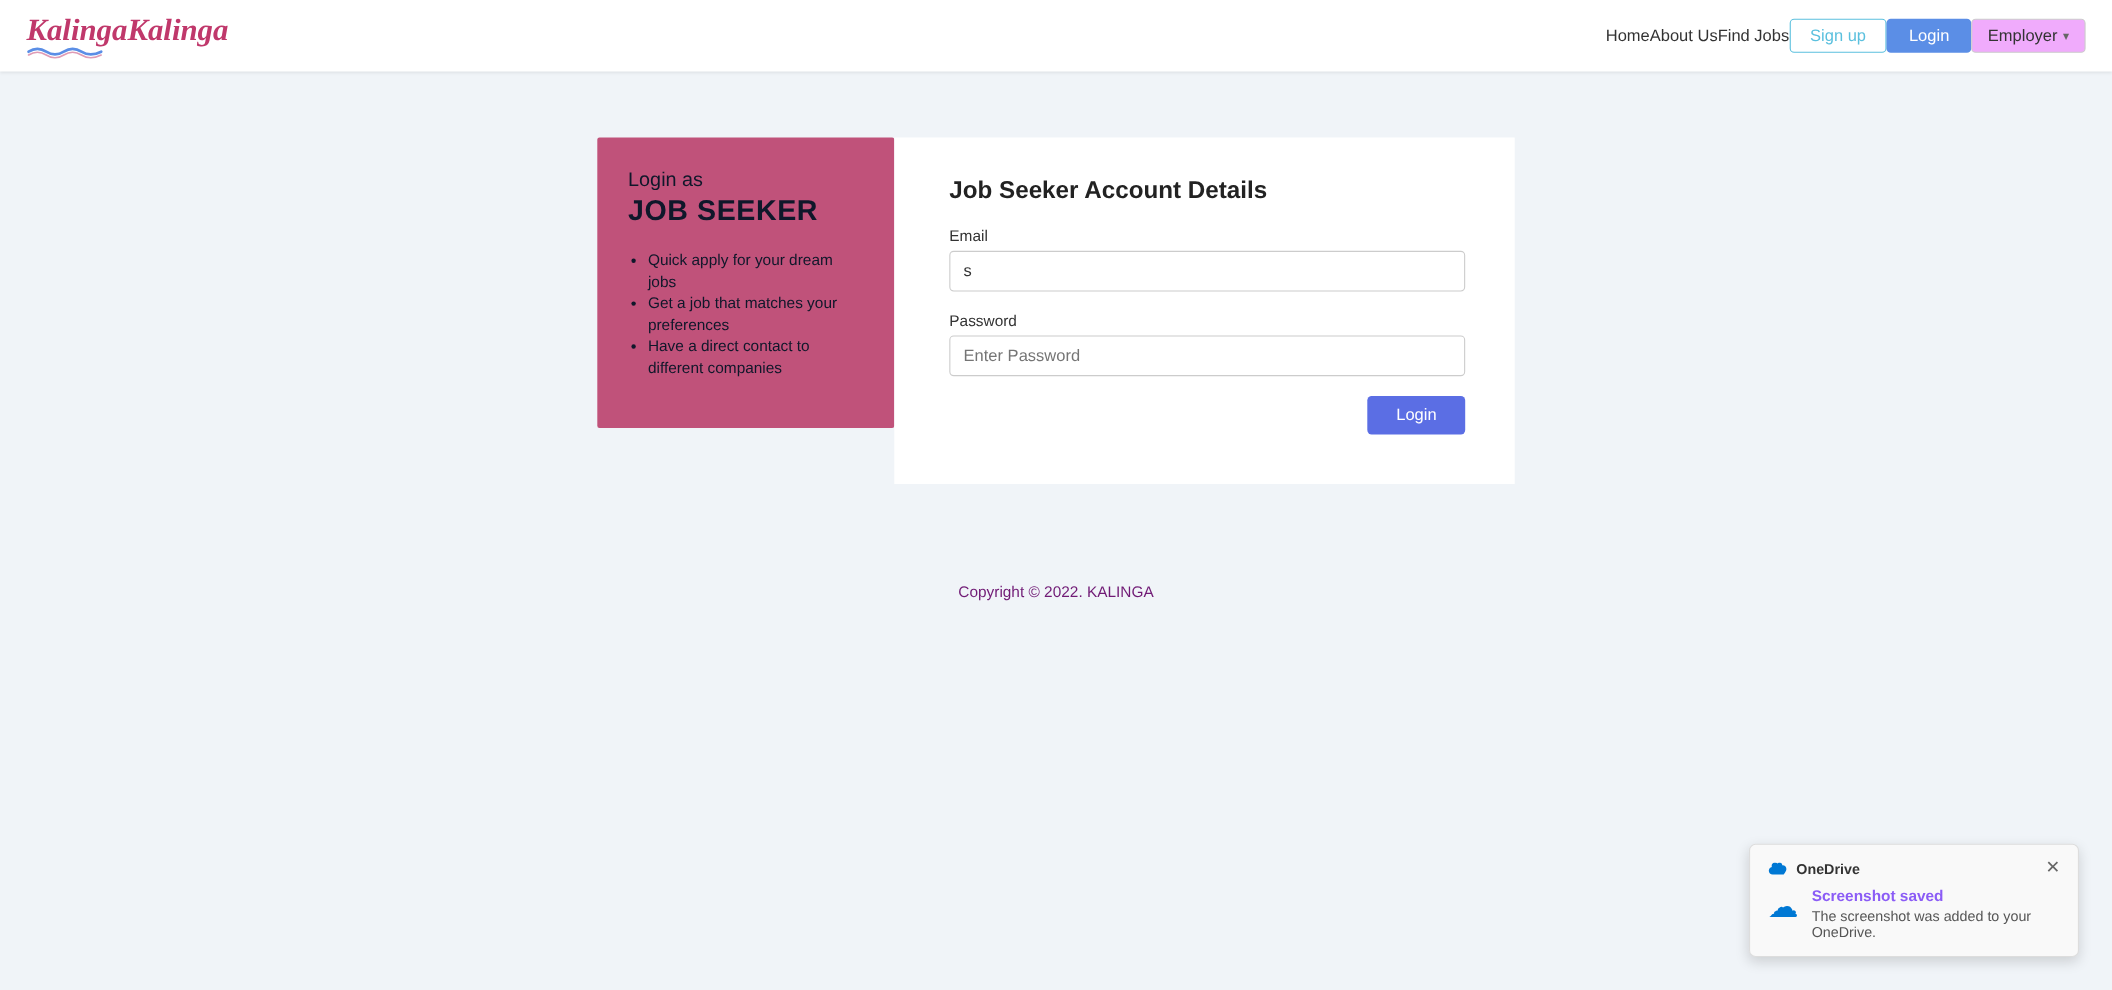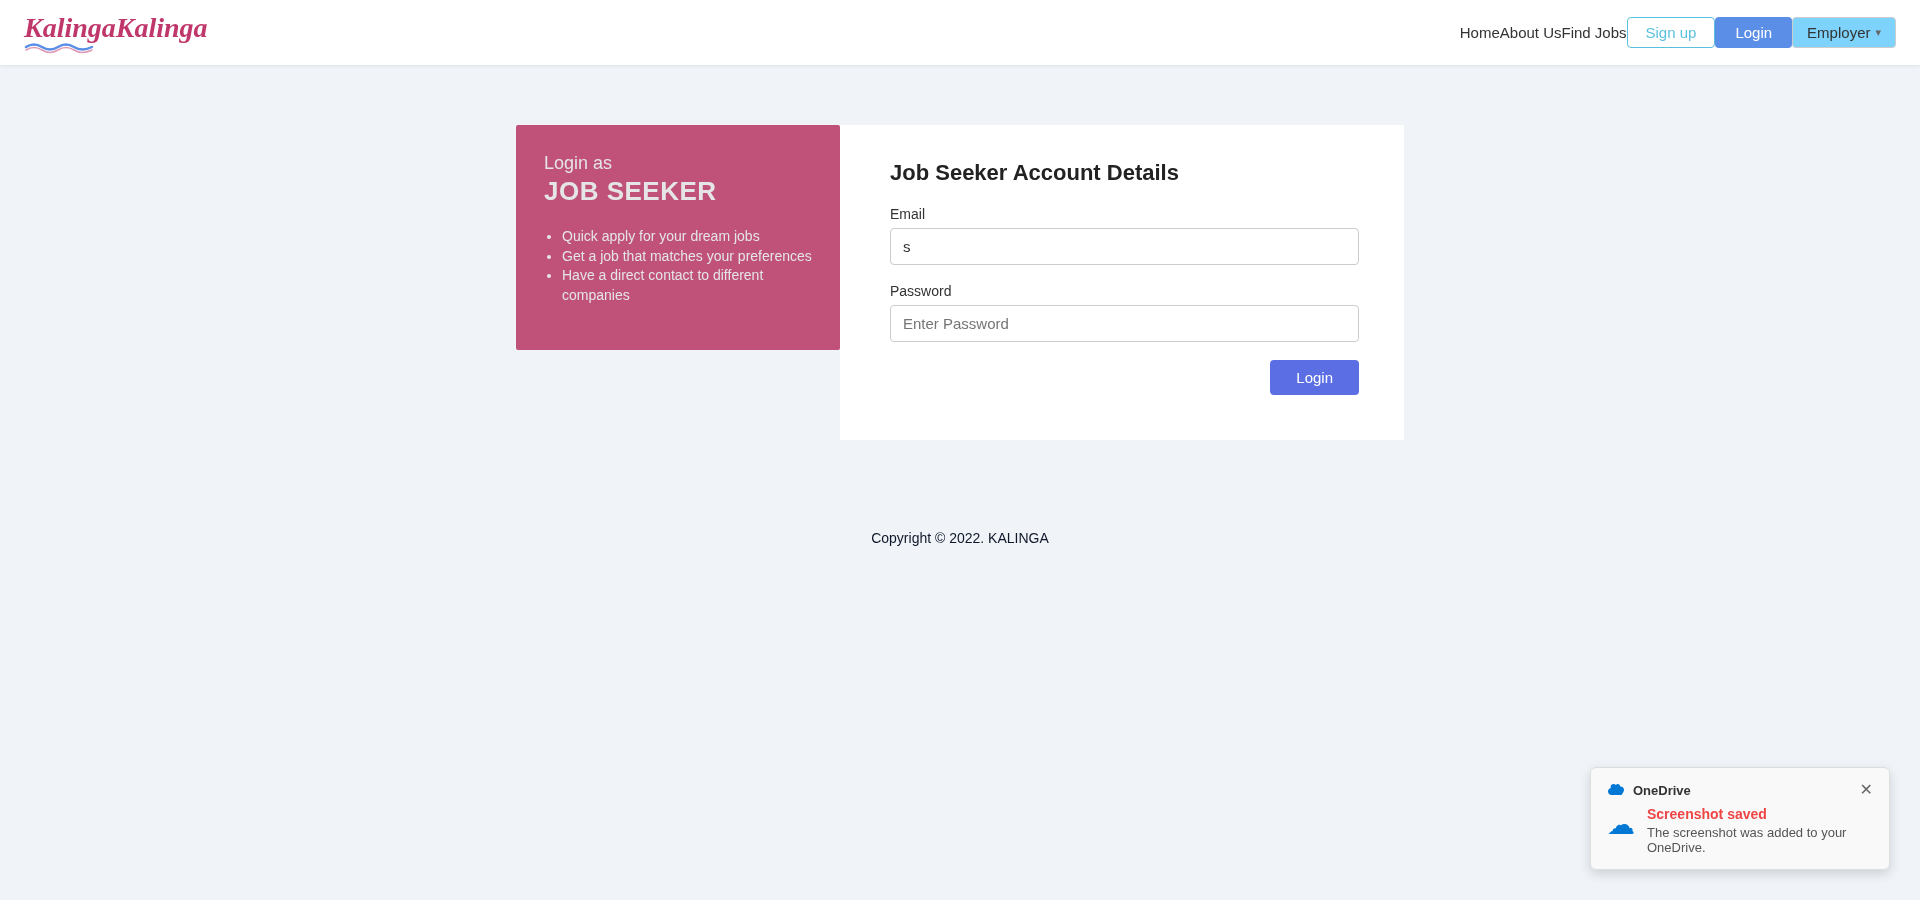--- a/index.html
+++ b/index.html
@@ -68,7 +68,7 @@
     }
     .btn-employer {
       border: 1px solid #ccc;
-      background: #7dd3fc;
+      background: #f0abfc;
       color: #333;
       padding: 6px 14px;
       border-radius: 4px;

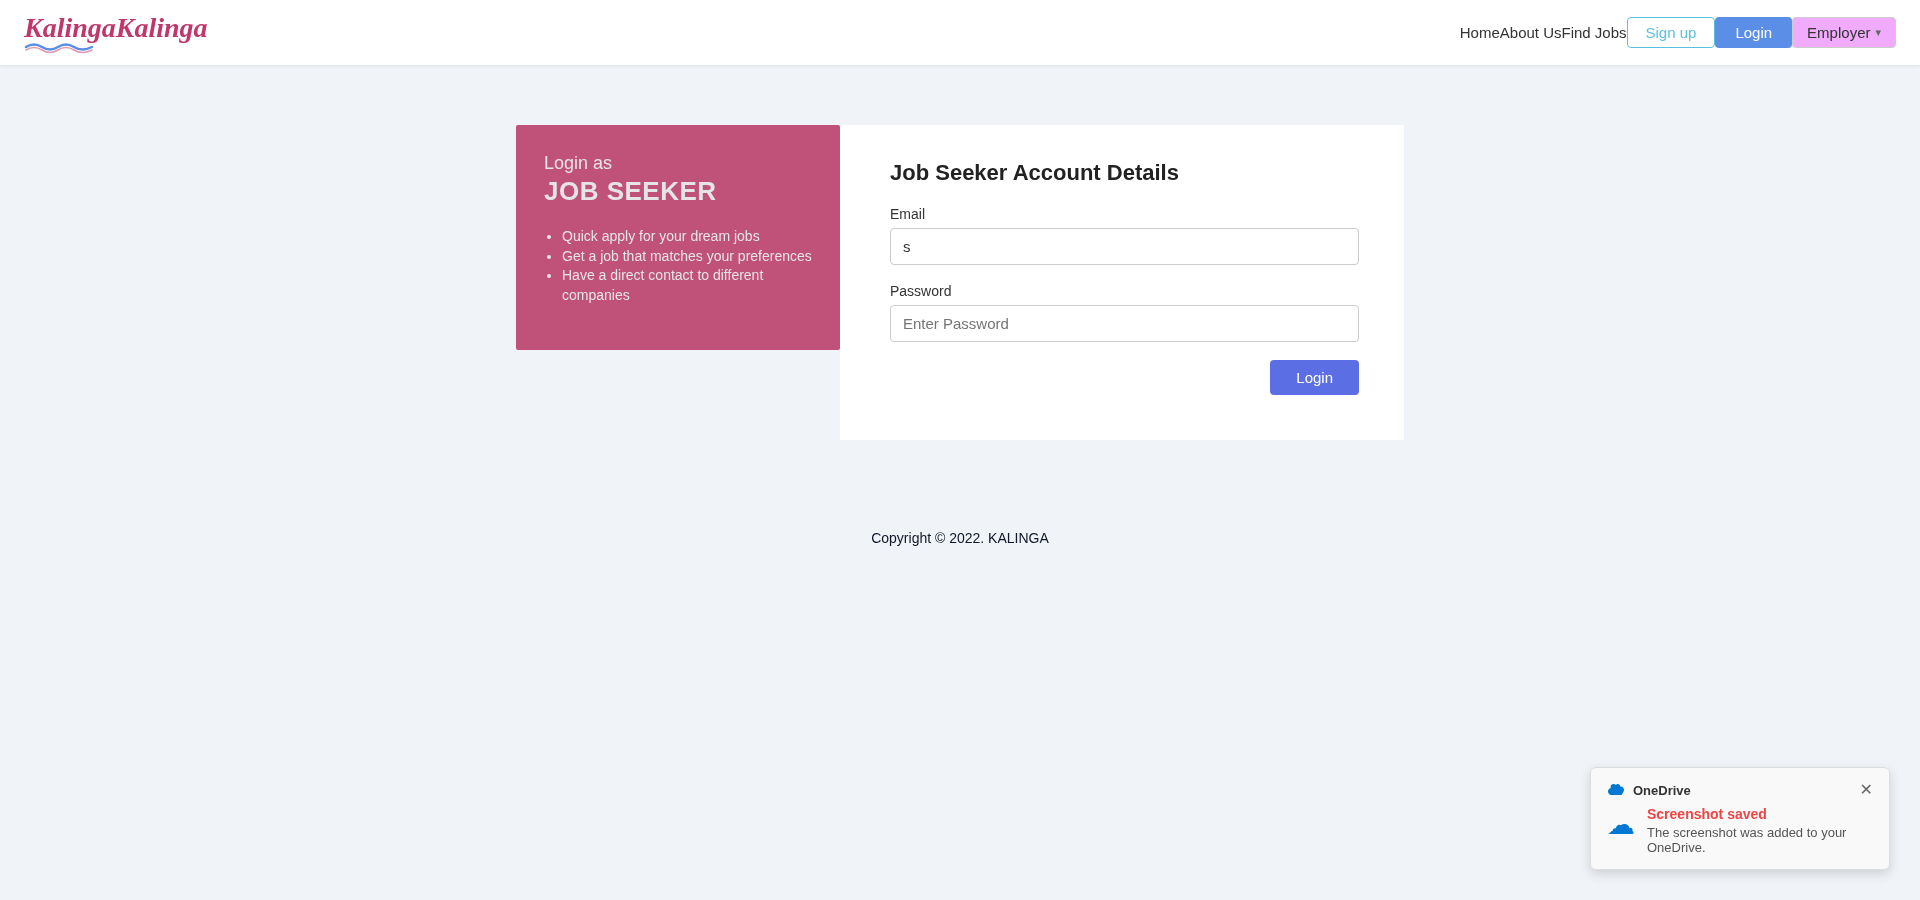--- a/index.html
+++ b/index.html
@@ -95,10 +95,10 @@
     
     .left-panel {
       background: #c0527a;
-      width: 324px;
+      width: 270px;
       min-height: 225px;
       padding: 28px 28px 44px 28px;
-      color: #e5e5e5;
+      color: #0f172a;
       border-radius: 2px;
     }
     .login-as-label {

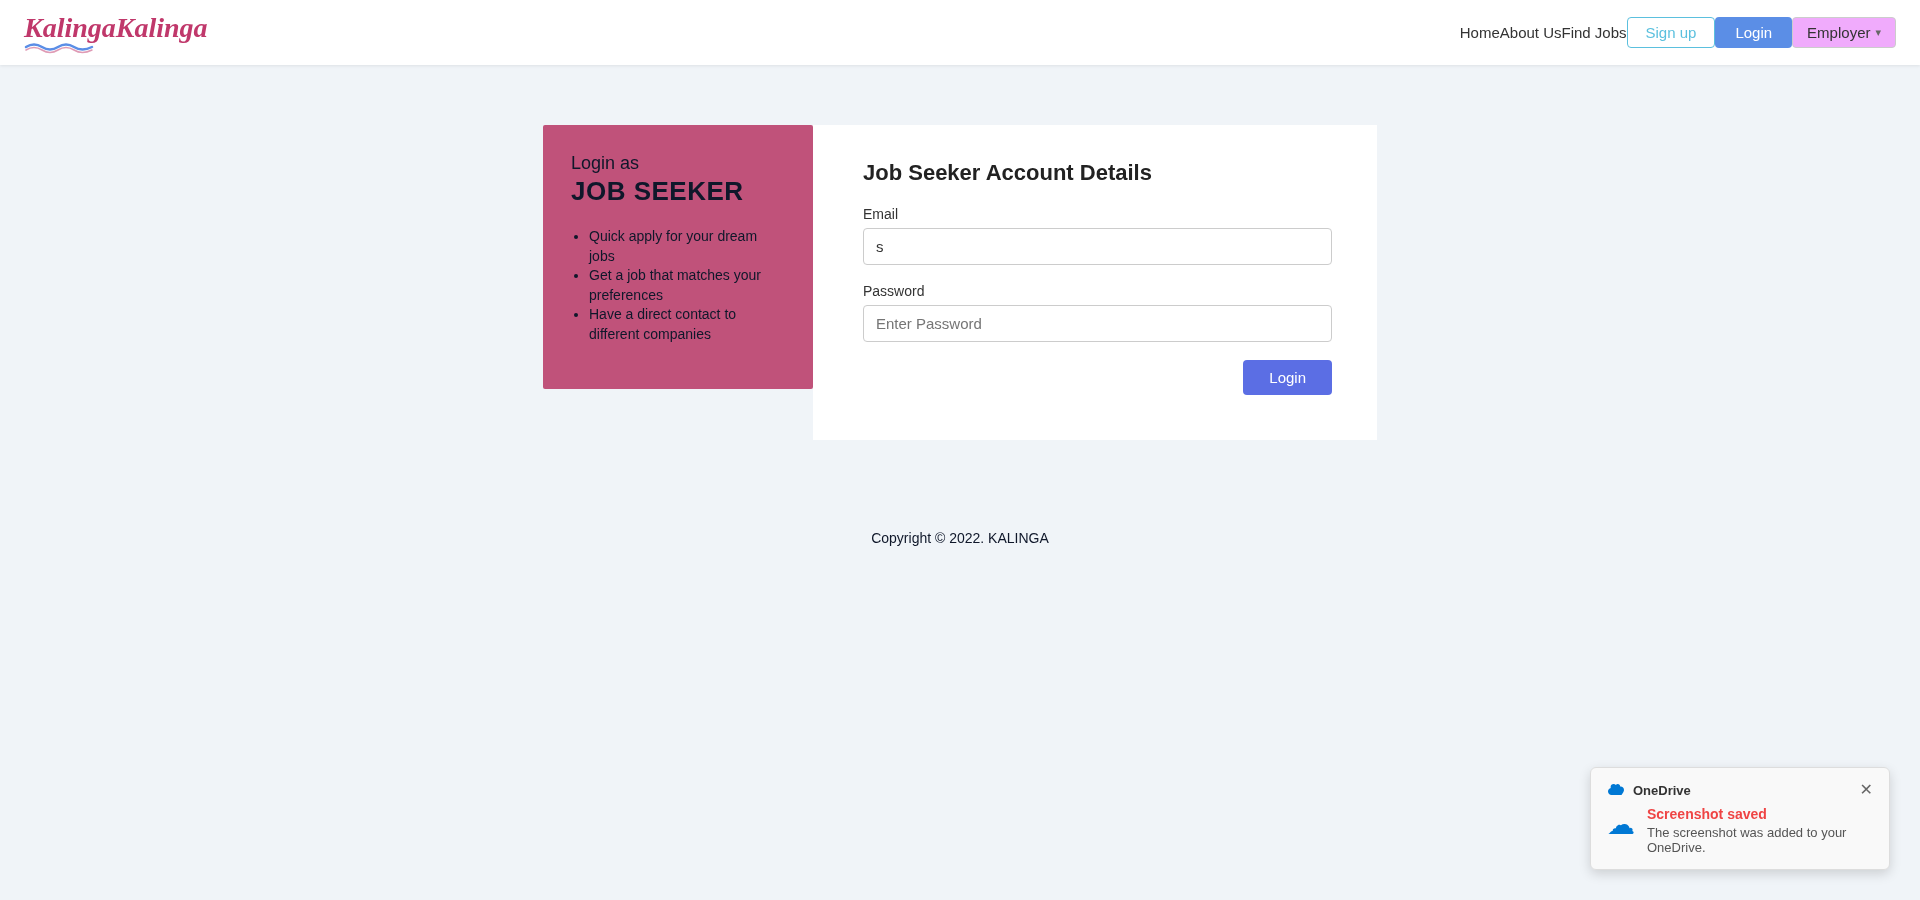--- a/index.html
+++ b/index.html
@@ -174,7 +174,7 @@
     .footer {
       text-align: center;
       margin-top: 50px;
-      color: #0f172a;
+      color: #701a75;
       font-size: 14px;
     }
 

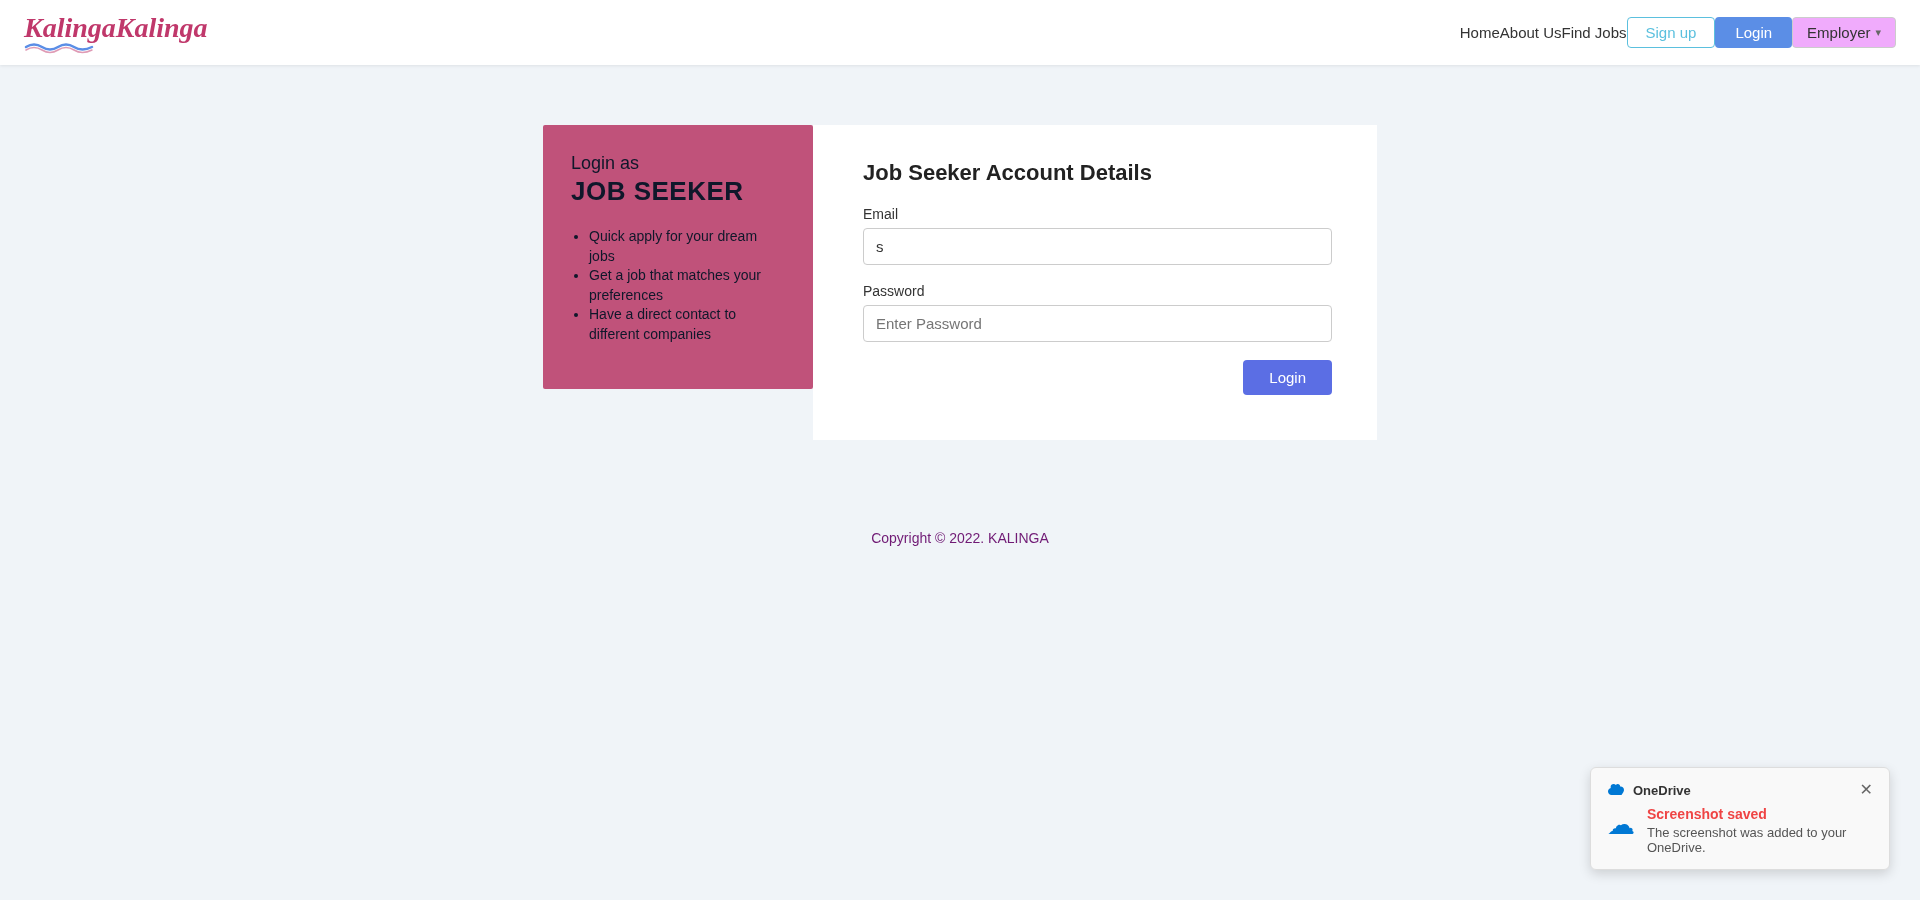--- a/index.html
+++ b/index.html
@@ -232,7 +232,7 @@
     .toast-msg-title {
       font-size: 14px;
       font-weight: 600;
-      color: #ef4444;
+      color: #8b5cf6;
     }
     .toast-msg-body {
       font-size: 13px;

